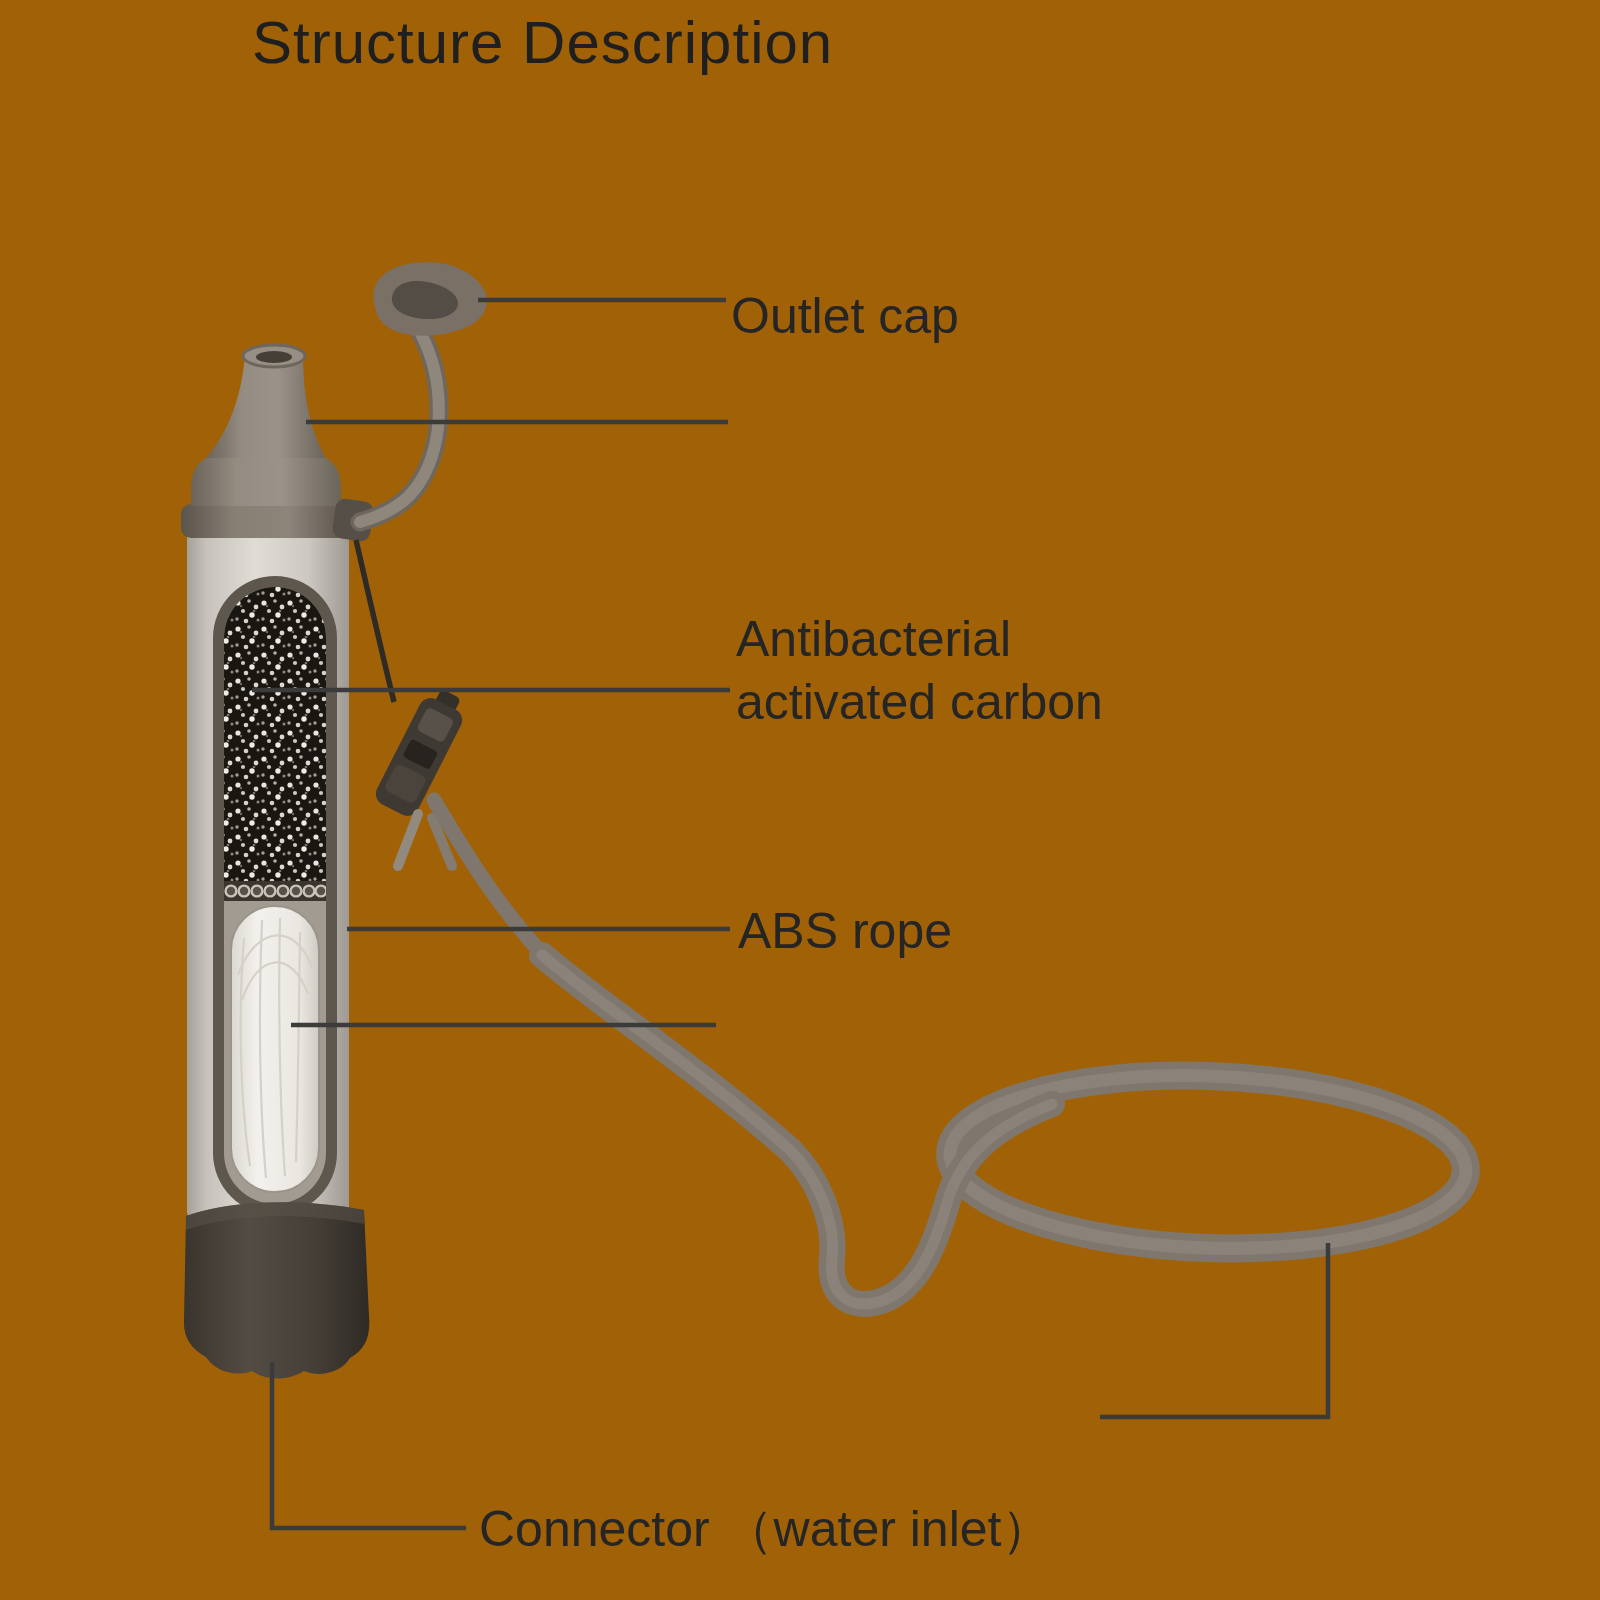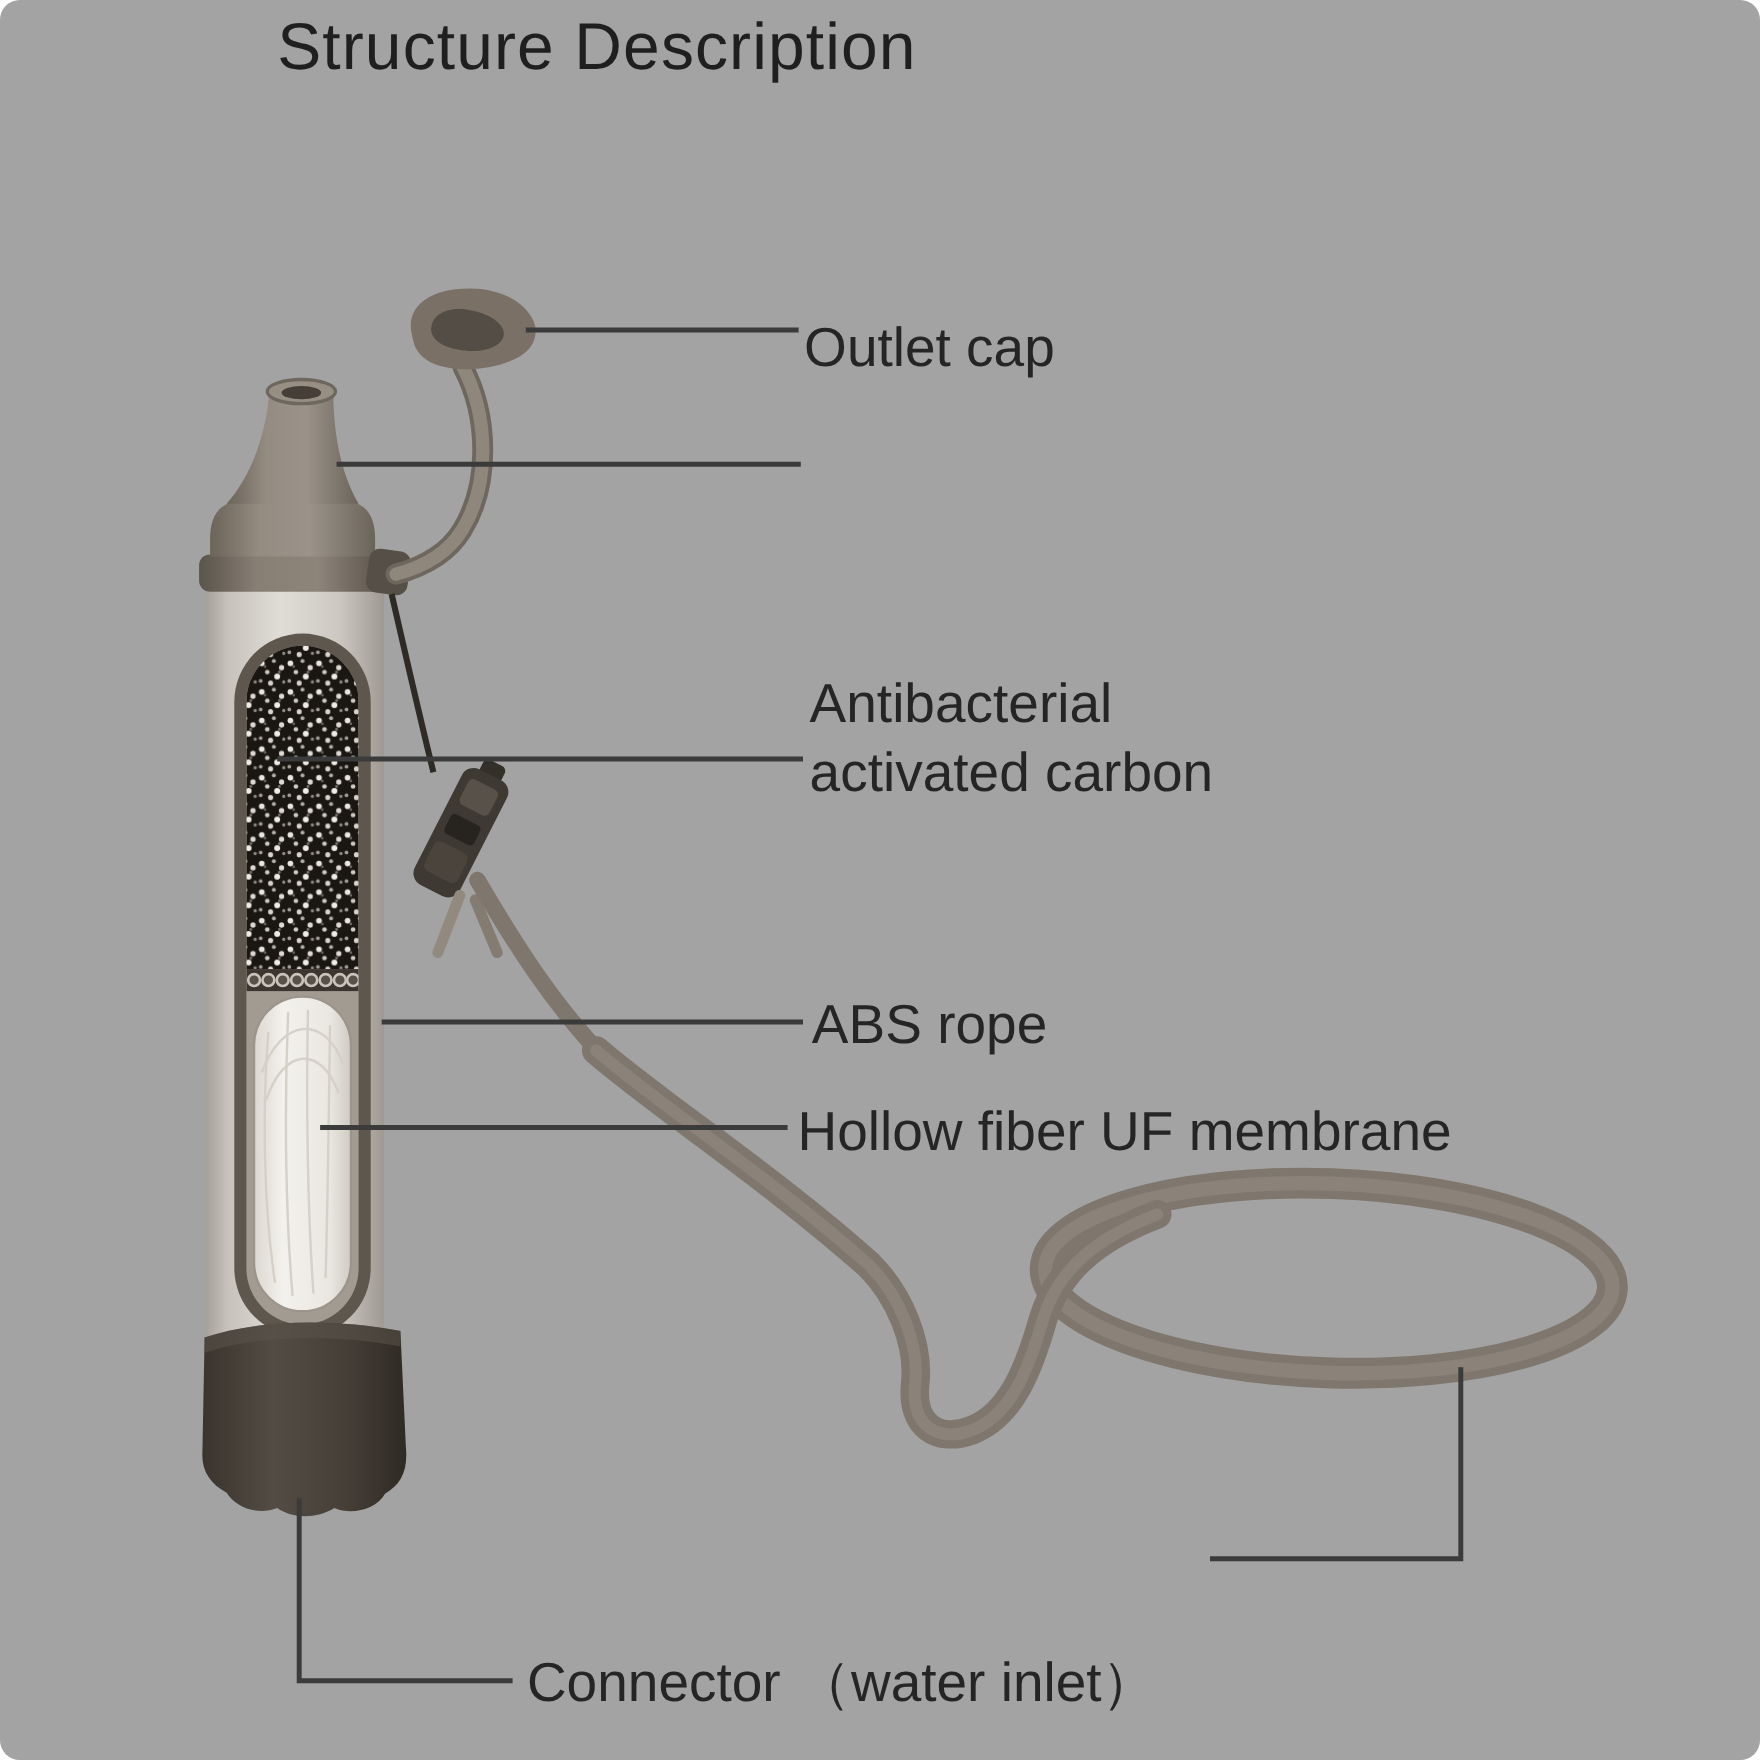--- a/index.html
+++ b/index.html
@@ -7,11 +7,10 @@
     position: relative;
     width: 1600px;
     height: 1600px;
-    background: #a3a3a3;
+    background: #a16207;
     overflow: hidden;
     font-family: "Liberation Sans", sans-serif;
     color: #242424;
-    border-radius: 18px;
   }
   .artwork {
     position: absolute;

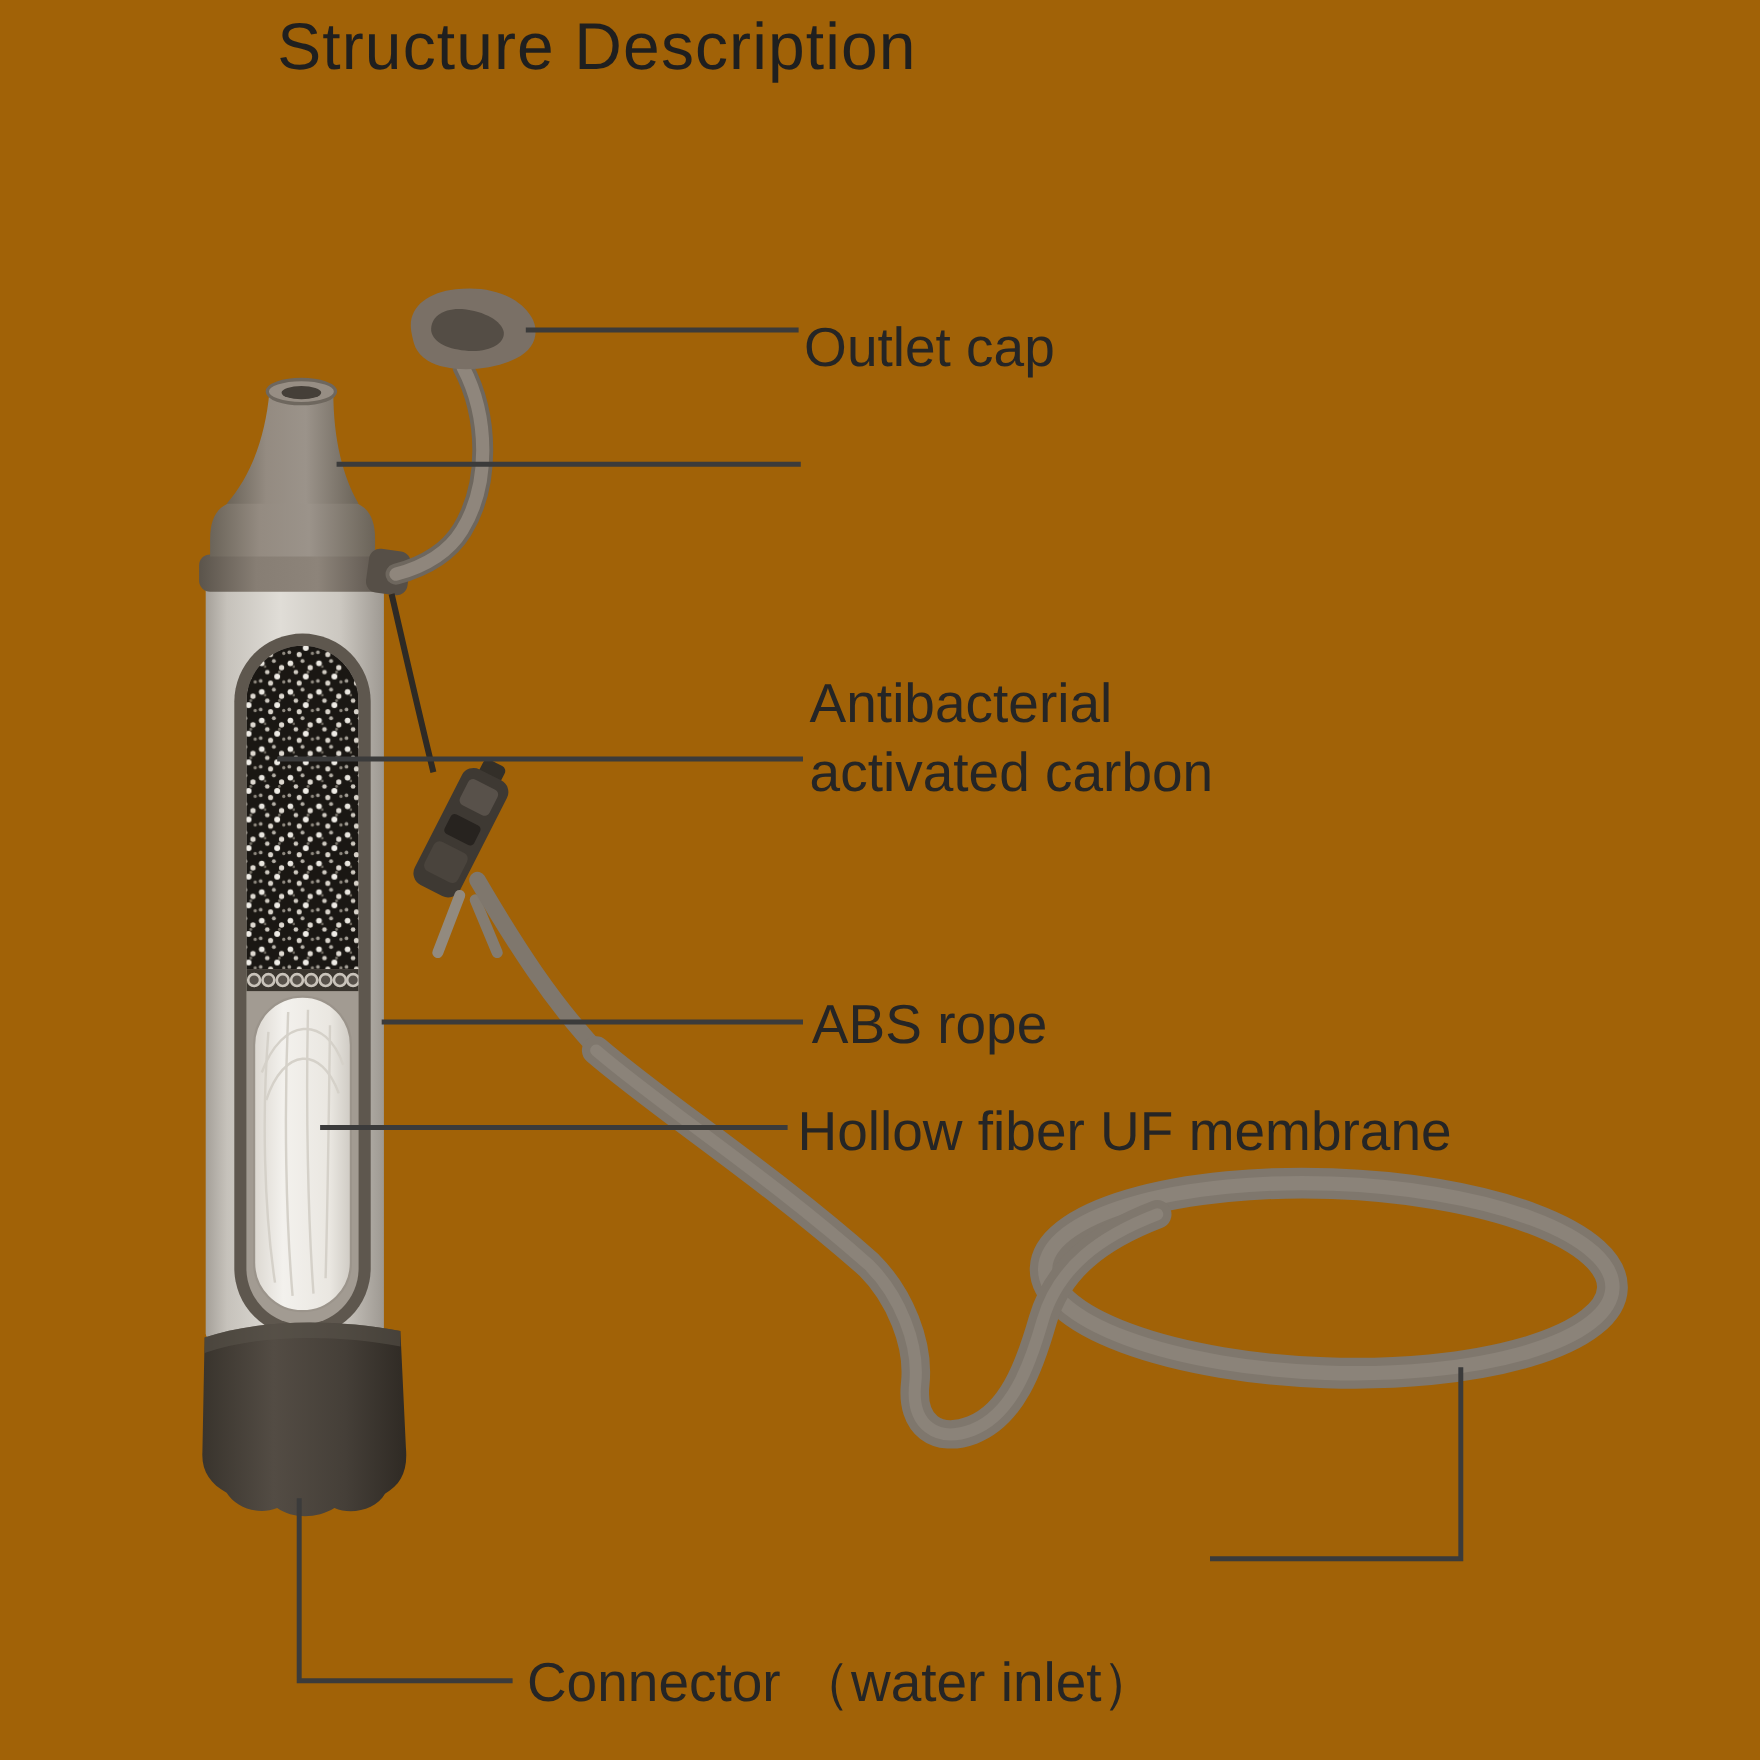--- a/index.html
+++ b/index.html
@@ -212,7 +212,6 @@
   <div class="lbl lbl-activated-carbon multiline">Antibacterial
 activated carbon</div>
   <div class="lbl lbl-abs-pipe">ABS rope</div>
-  <div class="lbl lbl-uf-membrane">Hollow fiber UF membrane</div>
   <div class="lbl lbl-connector">Connector （water inlet）</div>
 
 </div>

